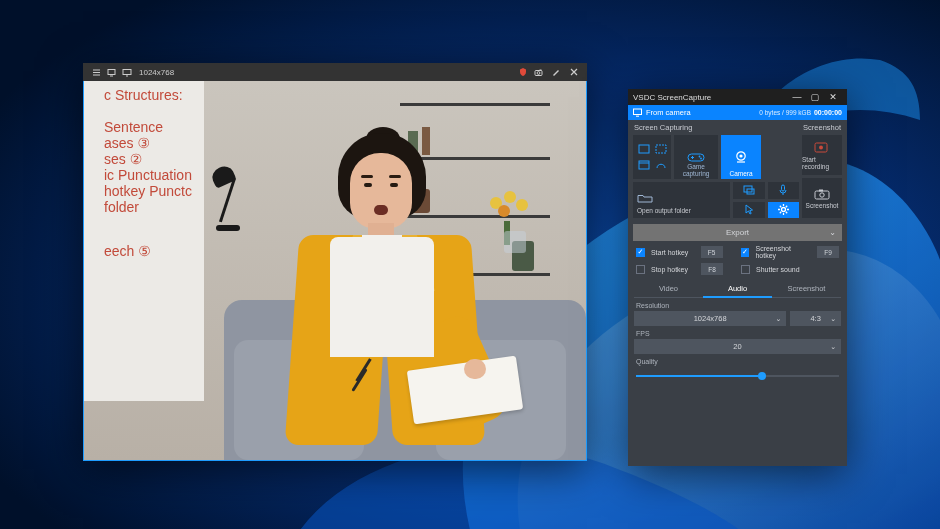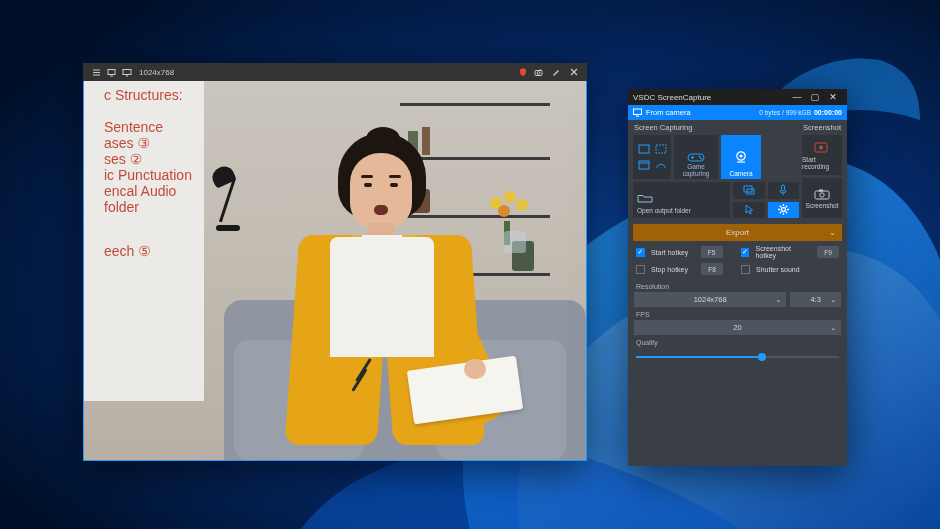--- a/index.html
+++ b/index.html
@@ -174,7 +174,7 @@
       <div>ases ③</div>
       <div>ses ②</div>
       <div>ic Punctuation</div>
-      <div>encal Audio</div>
+      <div>hotkey Punctc</div>
       <div>folder</div>
       <div style="margin-top:28px">eech ⑤</div>
     </div>

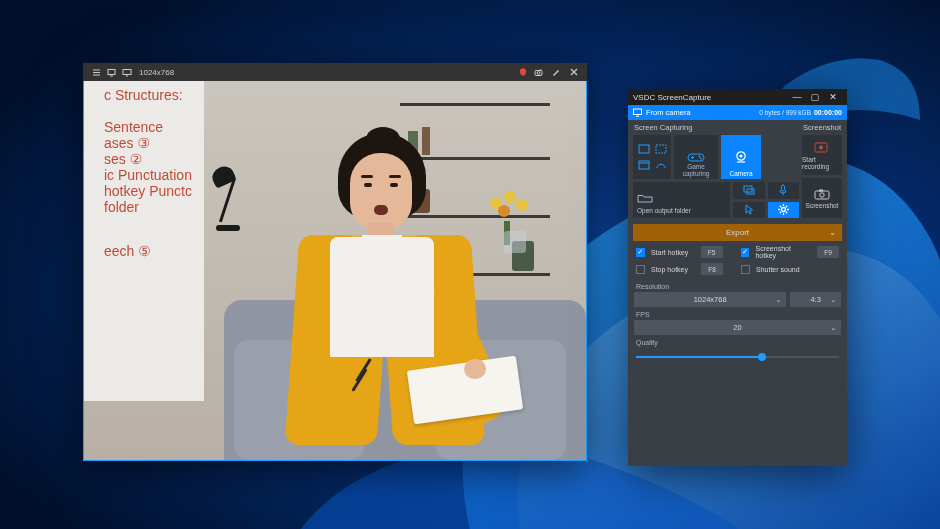--- a/index.html
+++ b/index.html
@@ -76,7 +76,7 @@
   .grid4 .gear{background:#0a84ff;color:#fff}
   .sshot-col{width:40px;display:flex;flex-direction:column;gap:3px}
   .sshot-col>div{flex:1;background:#2e333a;display:flex;flex-direction:column;align-items:center;justify-content:center;font-size:6.5px;color:#c8cbd1}
-  .export{margin:6px 5px 0;height:17px;background:#a16207;display:flex;align-items:center;justify-content:center;font-size:8px;color:#d4d6da;position:relative}
+  .export{margin:6px 5px 0;height:17px;background:#737373;display:flex;align-items:center;justify-content:center;font-size:8px;color:#d4d6da;position:relative}
   .export .chev{position:absolute;right:6px}
   .hot-row{display:flex;padding:4px 8px;gap:6px;align-items:center;font-size:7px}
   .cb{width:9px;height:9px;border:1px solid #6b7280;display:inline-flex;align-items:center;justify-content:center;font-size:7px}

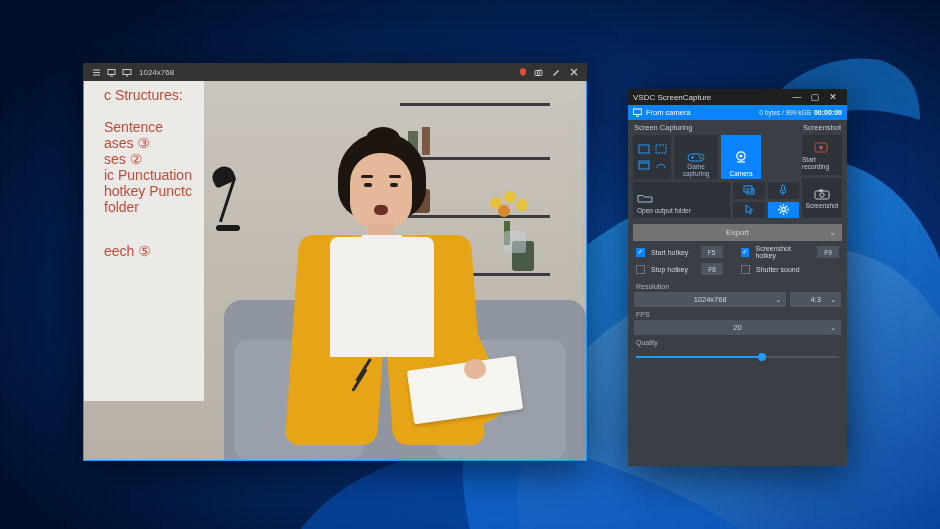--- a/index.html
+++ b/index.html
@@ -377,6 +377,11 @@
     <span>Shutter sound</span>
   </div>
 
+  <div class="tabs">
+    <div>Video</div>
+    <div class="act">Audio</div>
+    <div>Screenshot</div>
+  </div>
 
   <div class="field-lbl">Resolution</div>
   <div class="sel-row">

